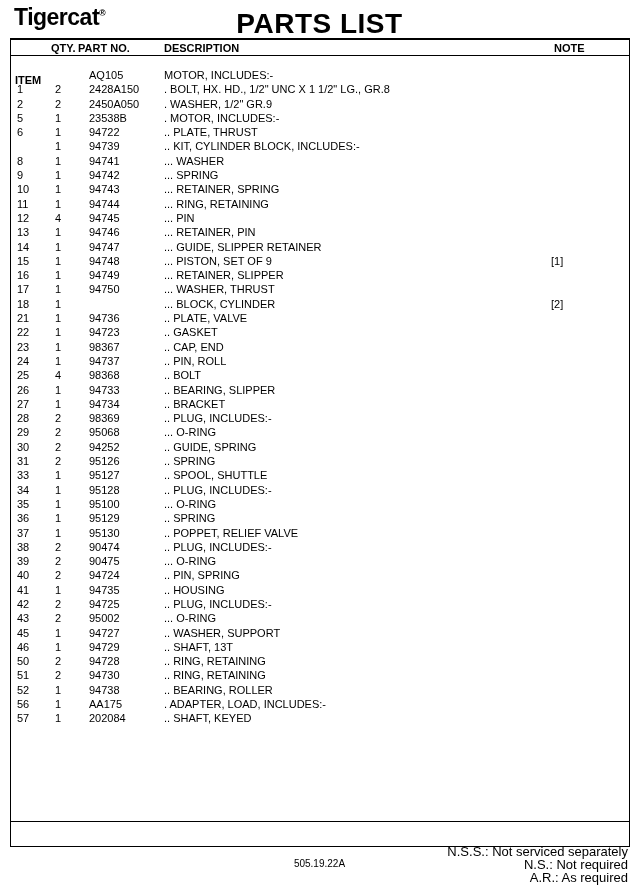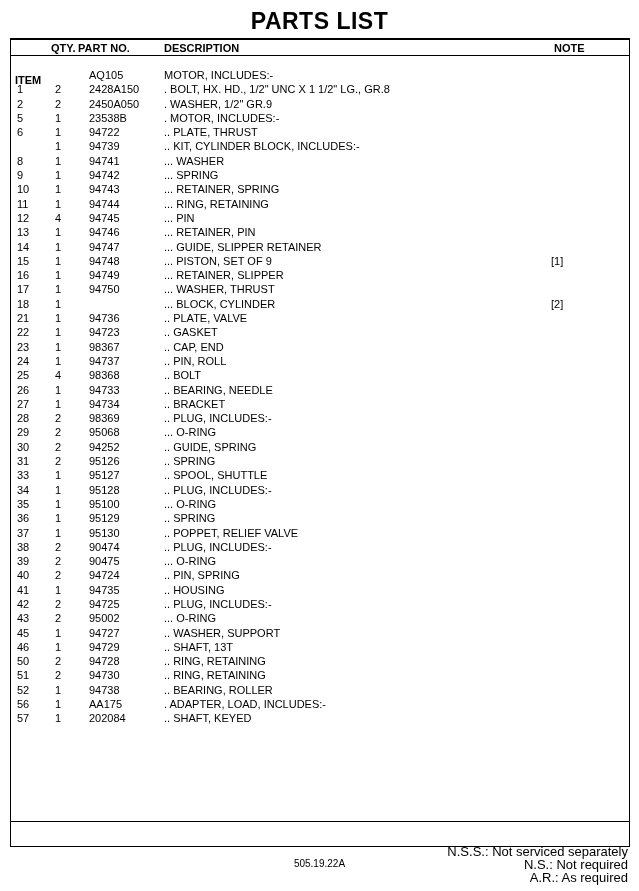--- a/index.html
+++ b/index.html
@@ -68,6 +68,9 @@
 
 <div class="page">
 
+  <div class="logo">
+    <span>Tigercat</span><span class="reg">®</span>
+  </div>
 
   <div class="title">PARTS LIST</div>
 

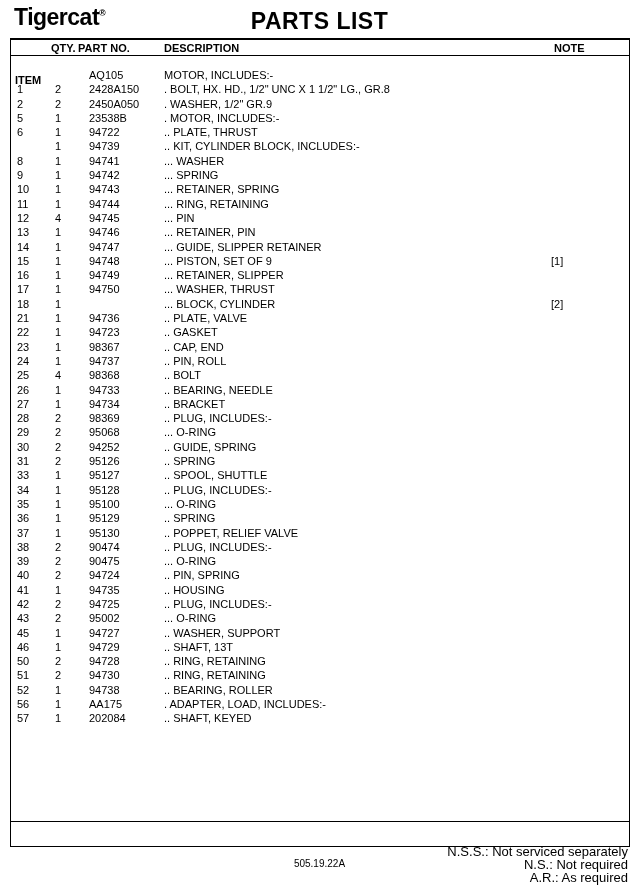--- a/index.html
+++ b/index.html
@@ -20,7 +20,7 @@
 
   .title {
     position:absolute; left:0; top:8px; width:100%;
-    text-align:center; font-size:23px; font-weight:bold; letter-spacing:0.5px;
+    text-align:center; font-size:28px; font-weight:bold; letter-spacing:0.5px;
   }
 
   .table-box {

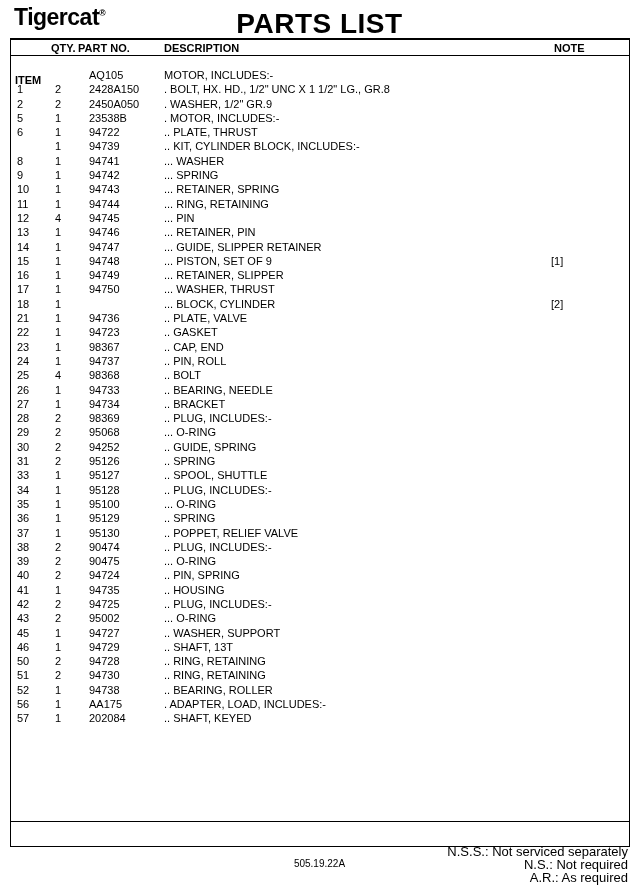--- a/index.html
+++ b/index.html
@@ -241,7 +241,7 @@
           <span class="cell c-item">26</span>
           <span class="cell c-qty">1</span>
           <span class="cell c-part">94733</span>
-          <span class="cell c-desc">.. BEARING, NEEDLE</span>
+          <span class="cell c-desc">.. BEARING, SLIPPER</span>
           <span class="cell c-note"></span>
         </div>
         <div class="row">

